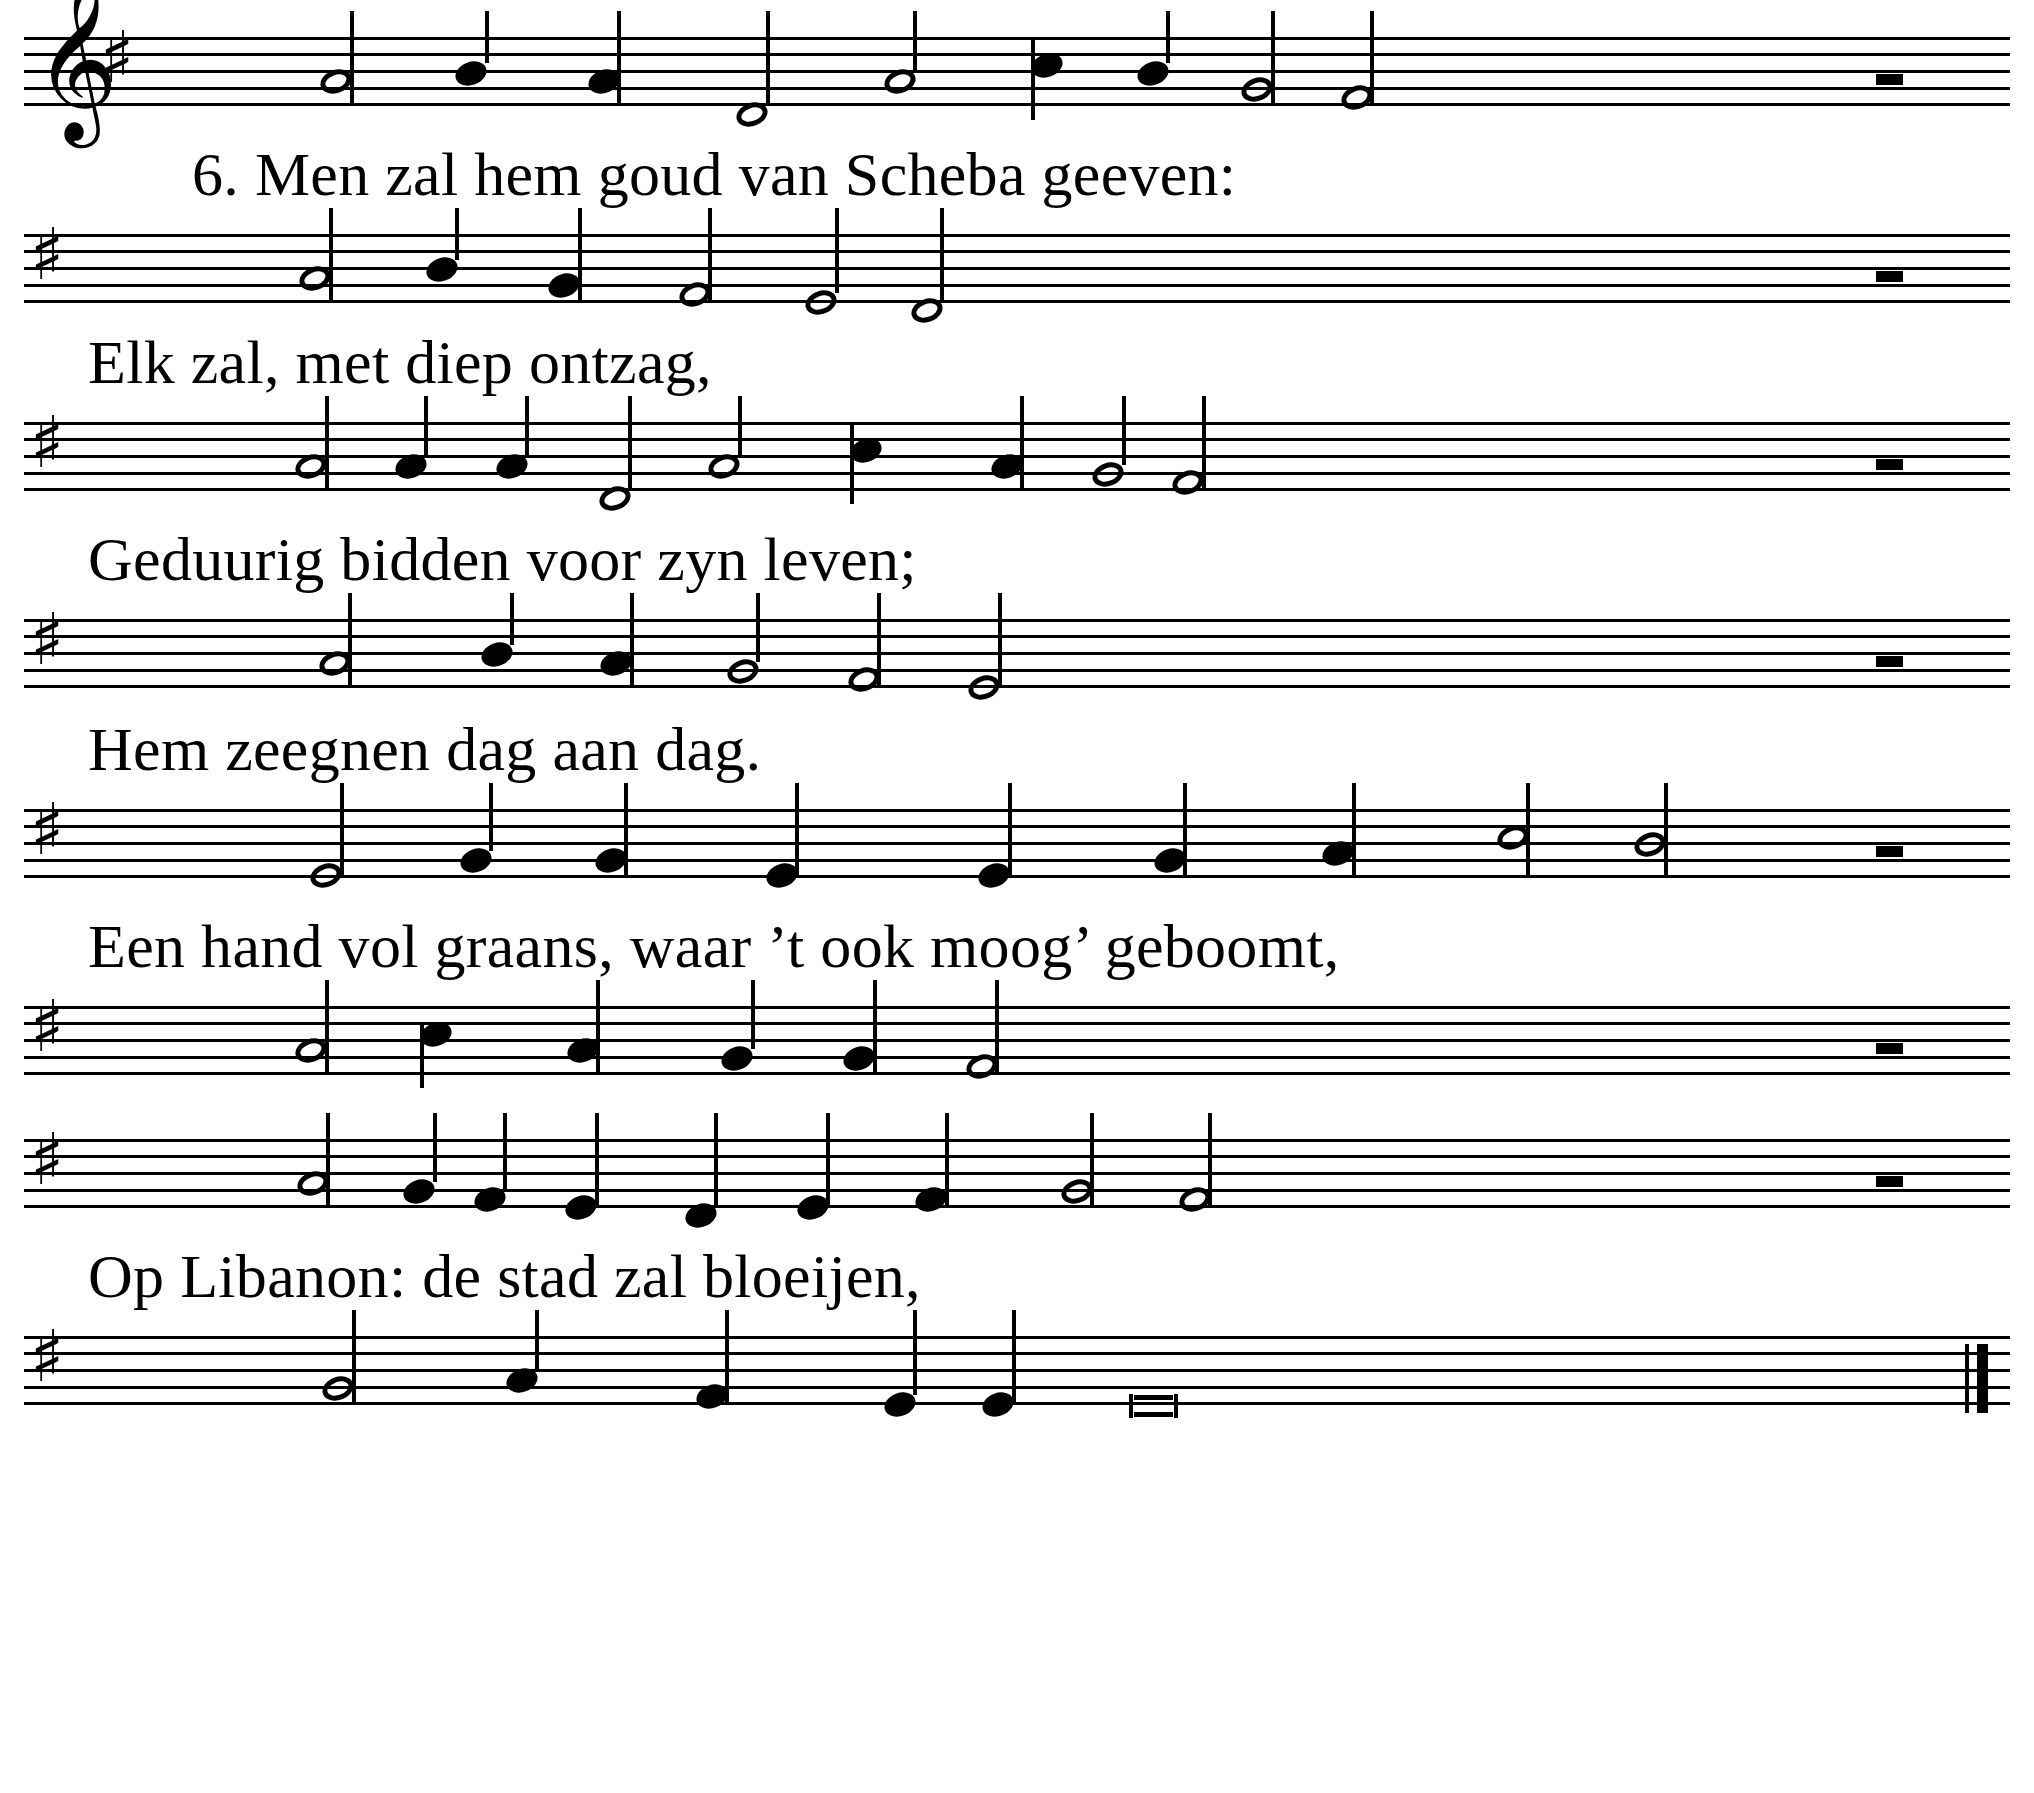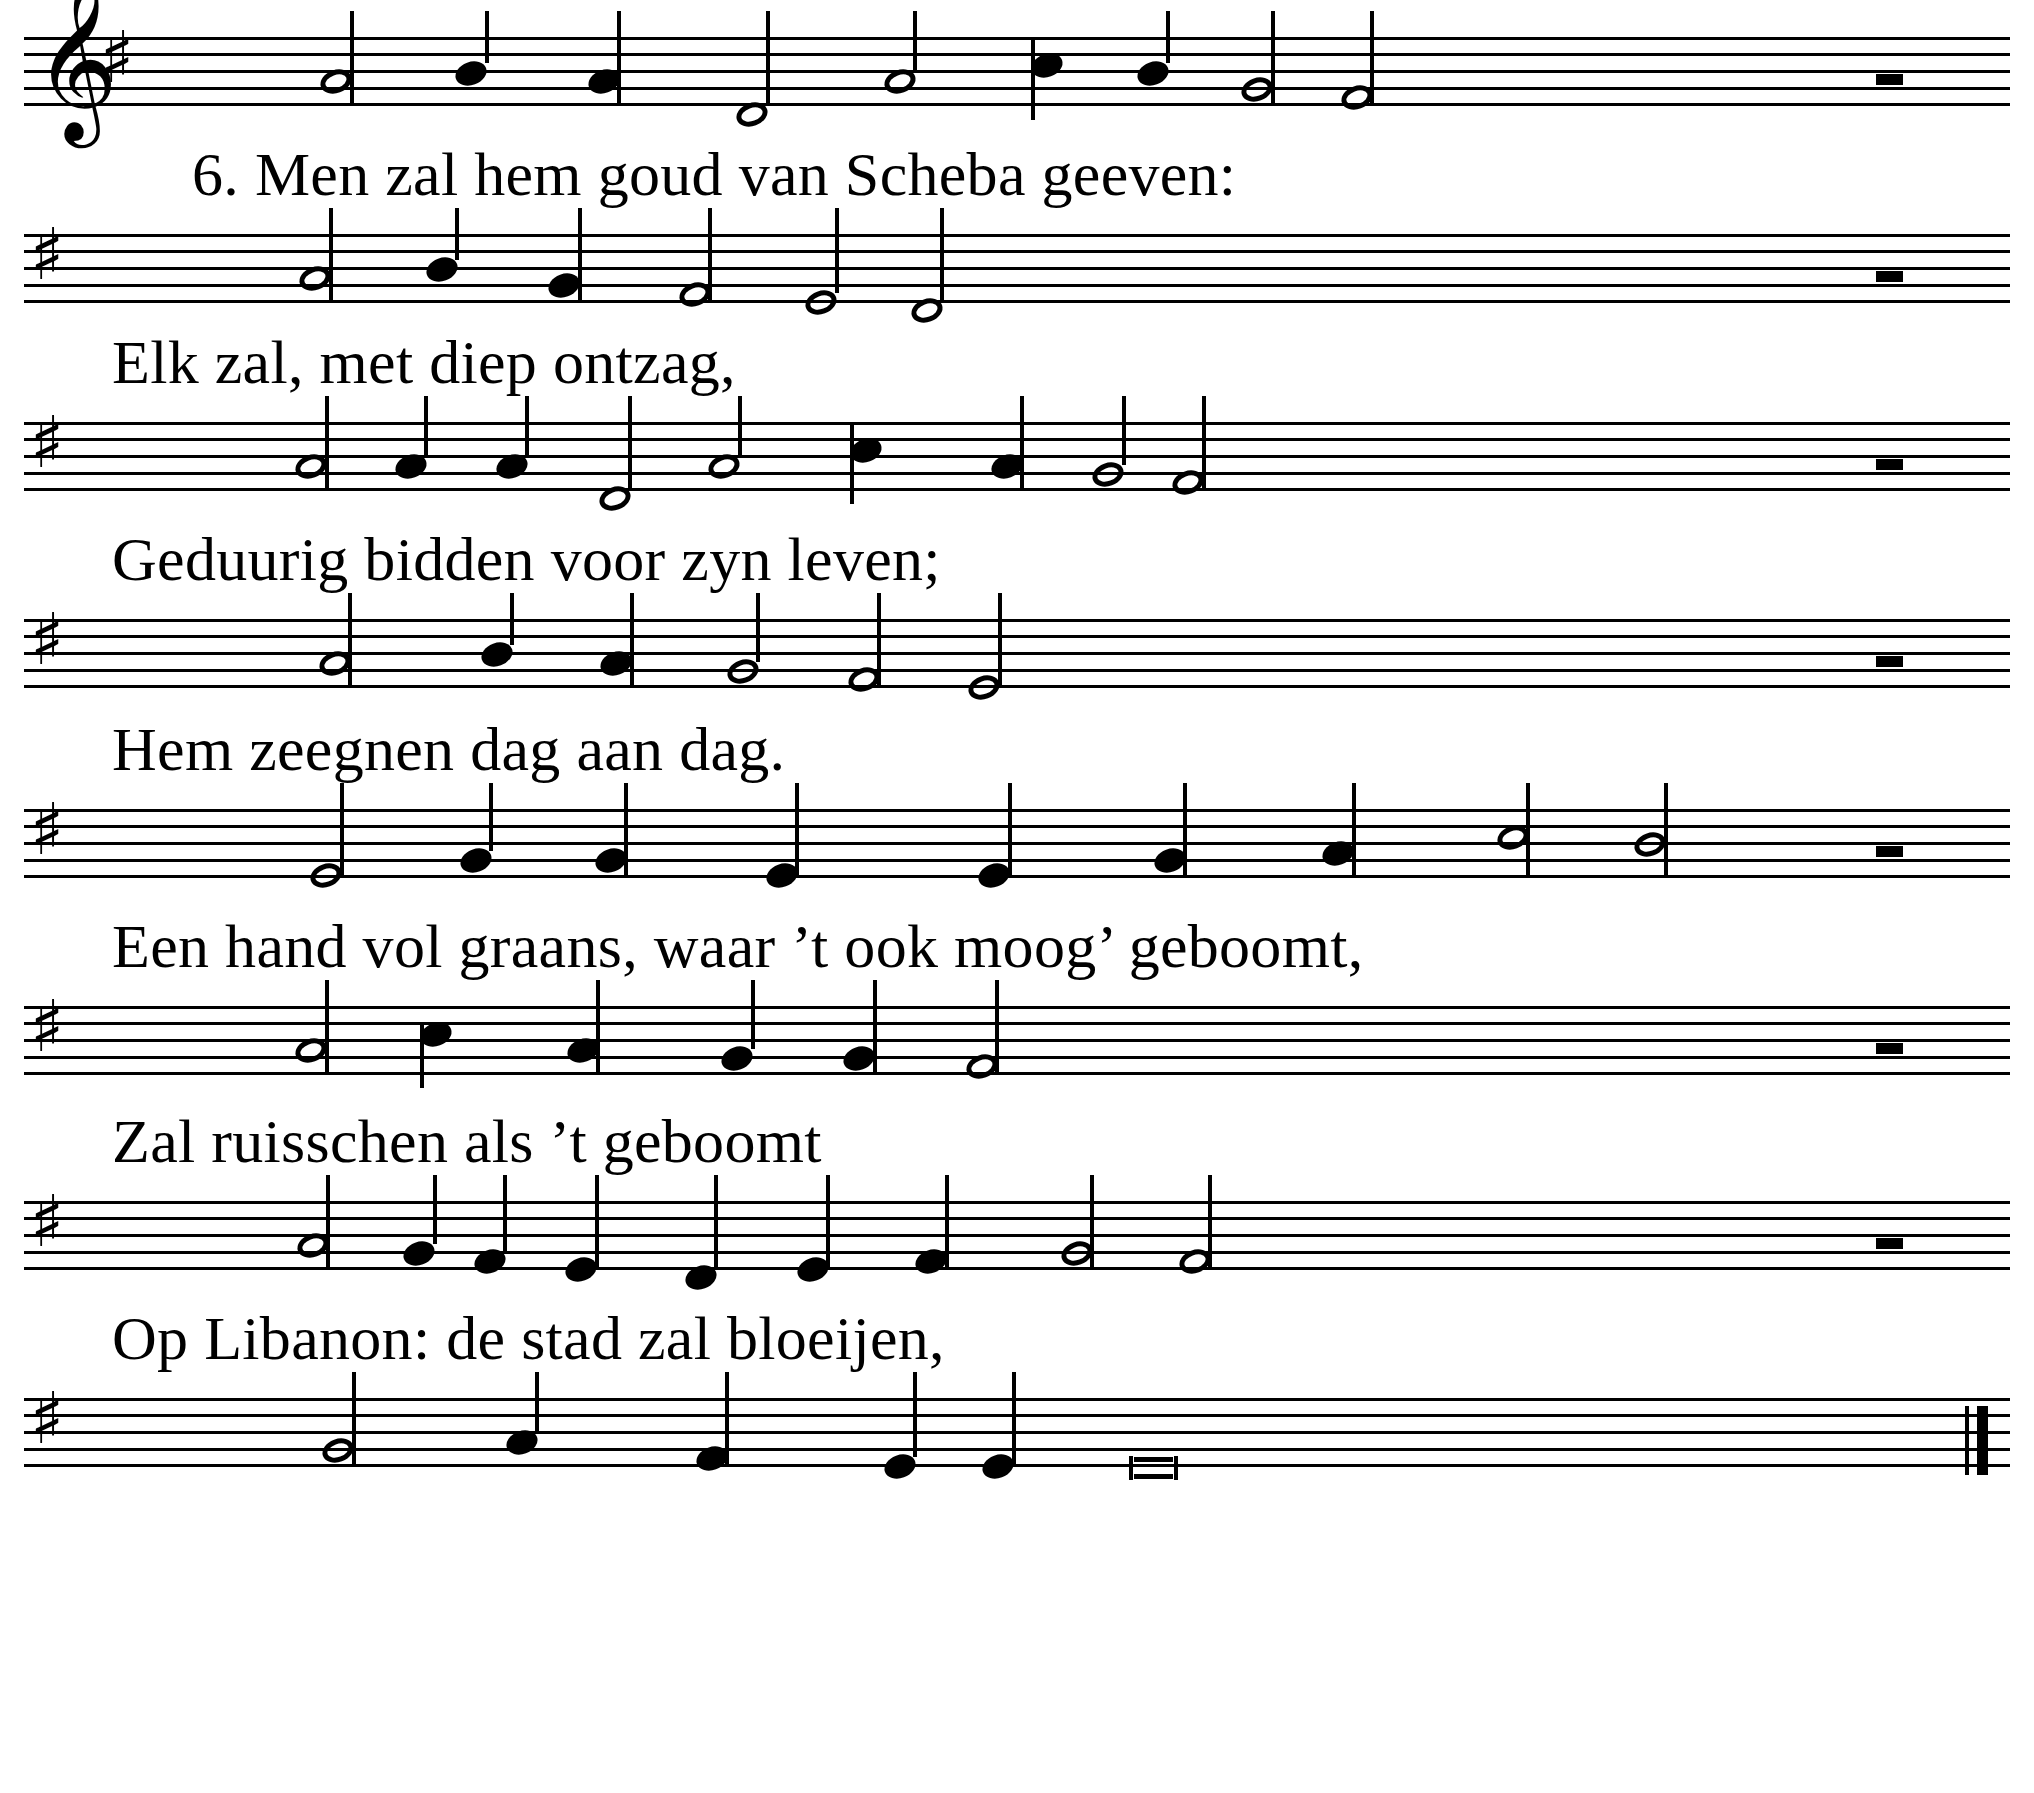--- a/index.html
+++ b/index.html
@@ -132,7 +132,7 @@
   .lyric {
     font-size: 62px;
     line-height: 1.0;
-    padding-left: 112px;
+    padding-left: 88px;
     white-space: nowrap;
     letter-spacing: 0.3px;
   }

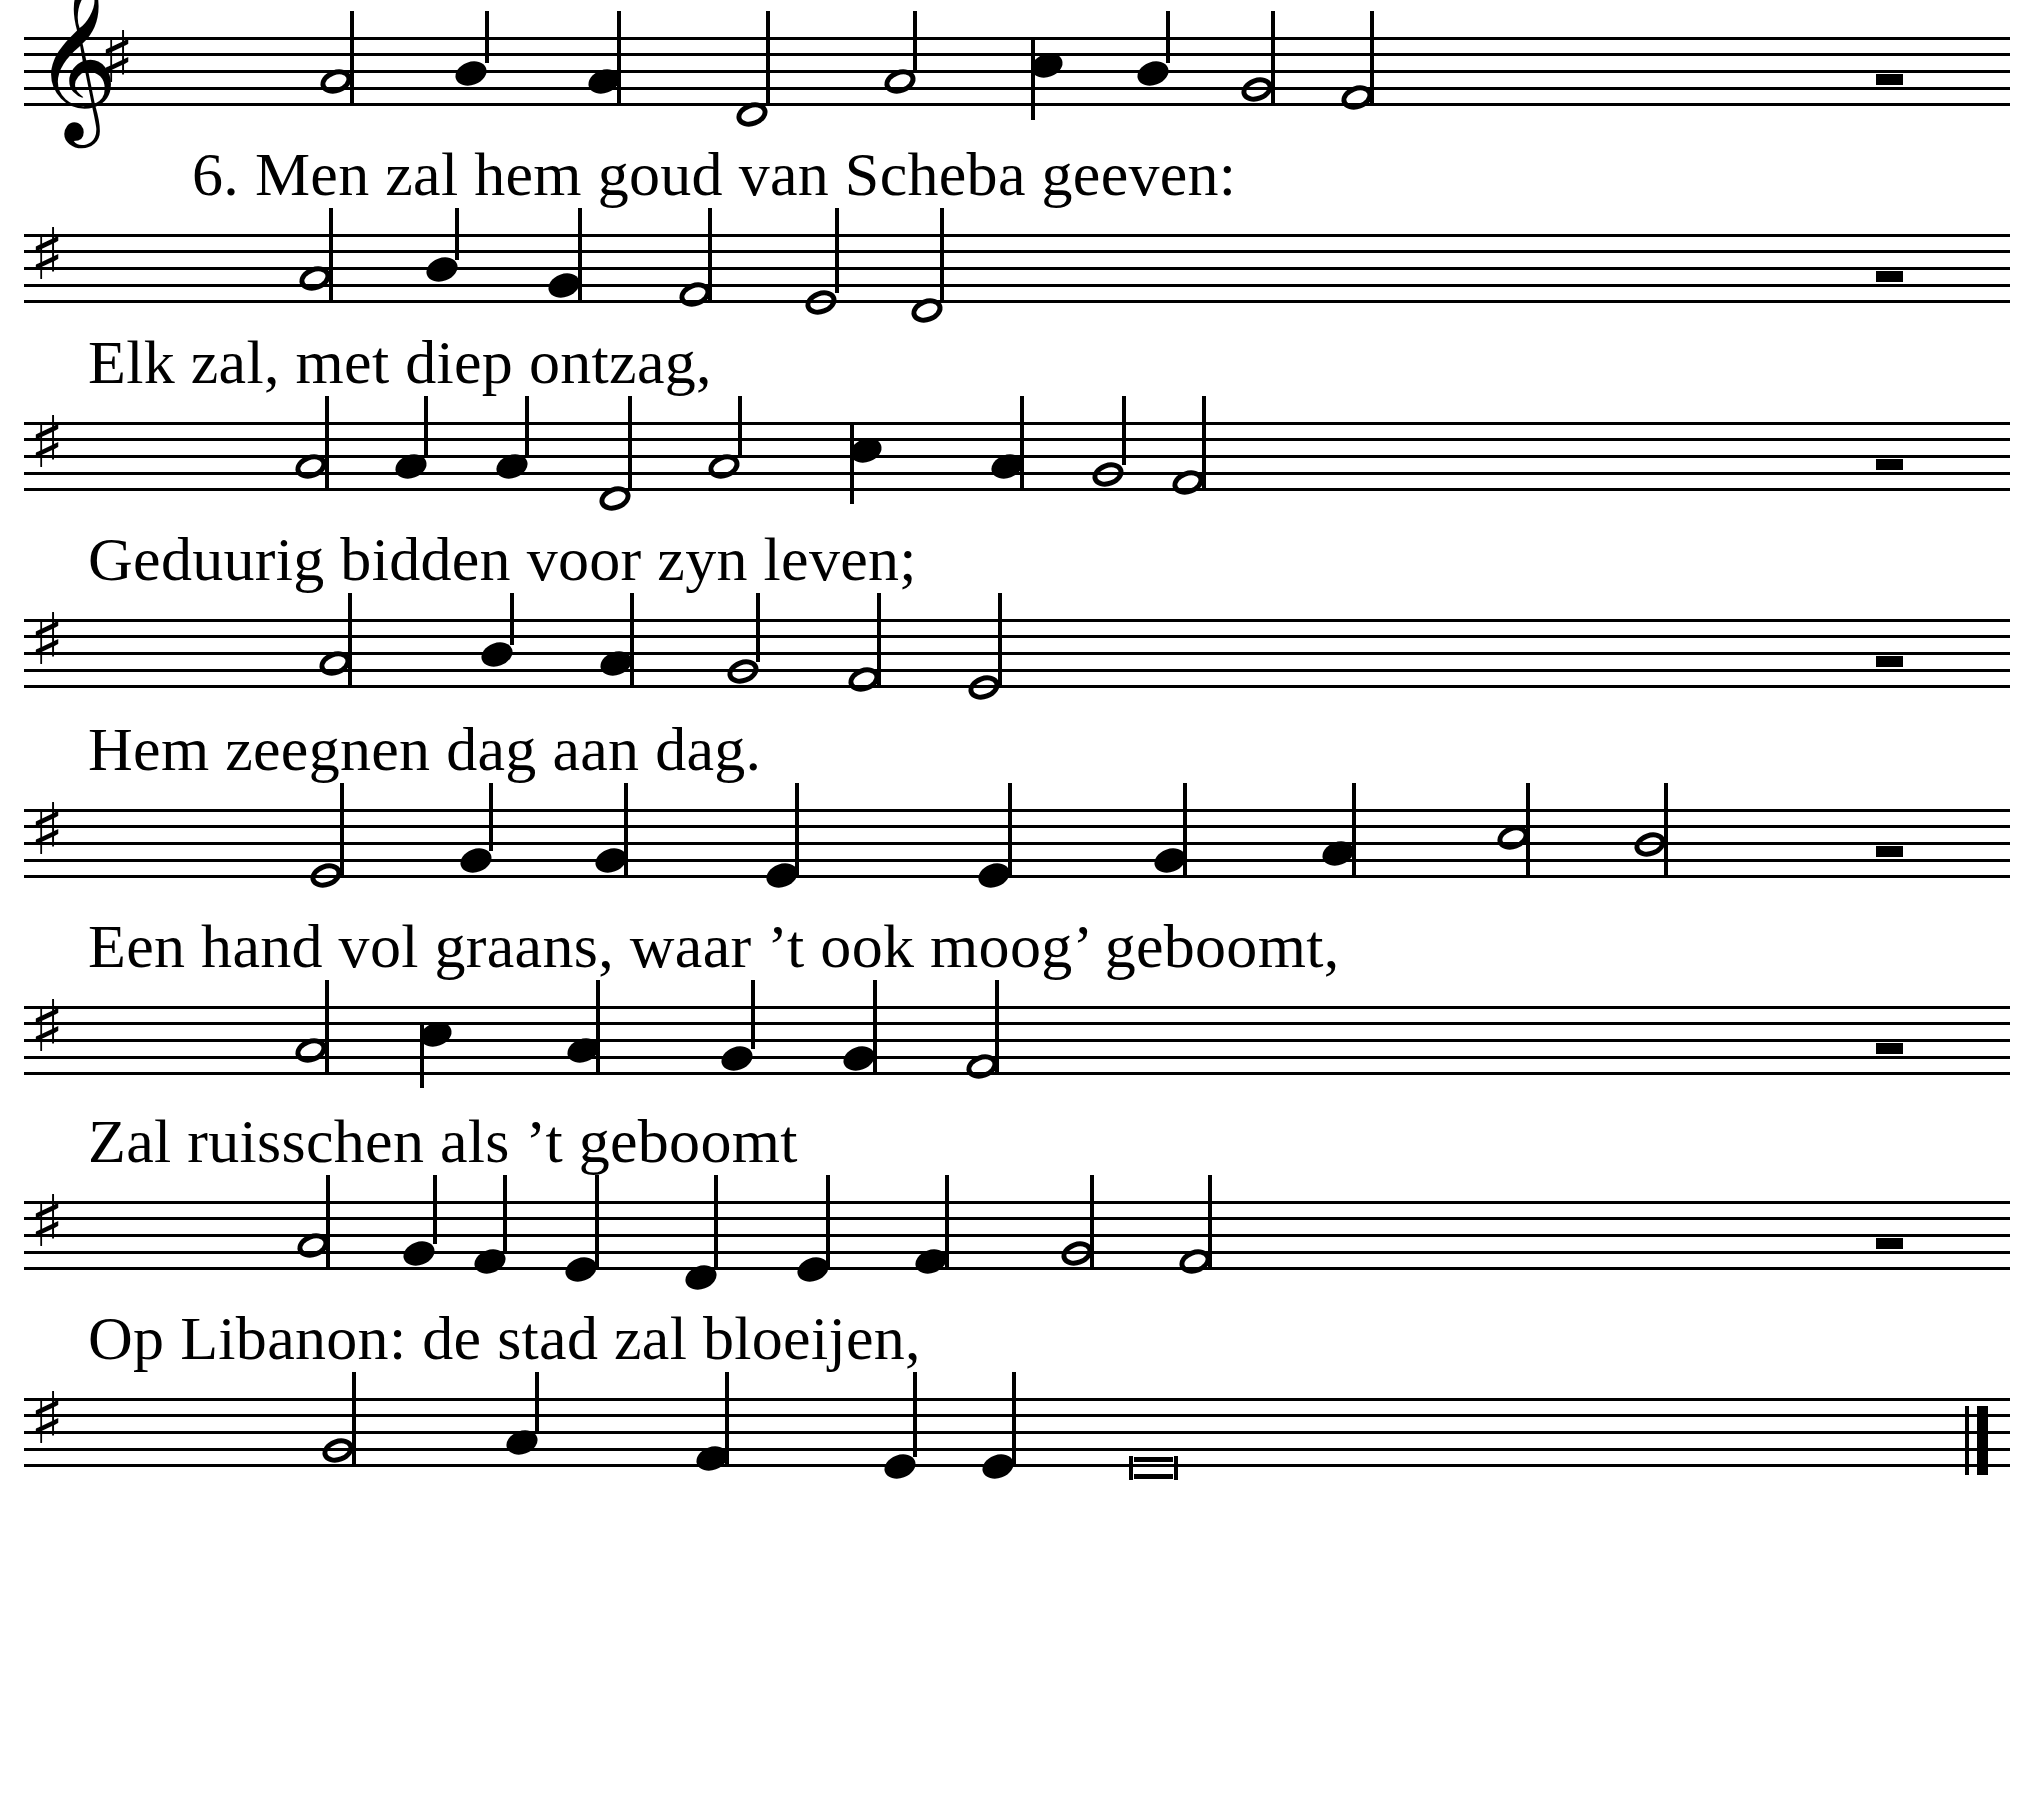--- a/index.html
+++ b/index.html
@@ -408,7 +408,6 @@
 
       <div class="rest" style="left:1876px; top:66px;"></div>
     </div>
-    <div class="lyric">Zal ruisschen als ’t geboomt</div>
   </div>
 
   <div class="system">

